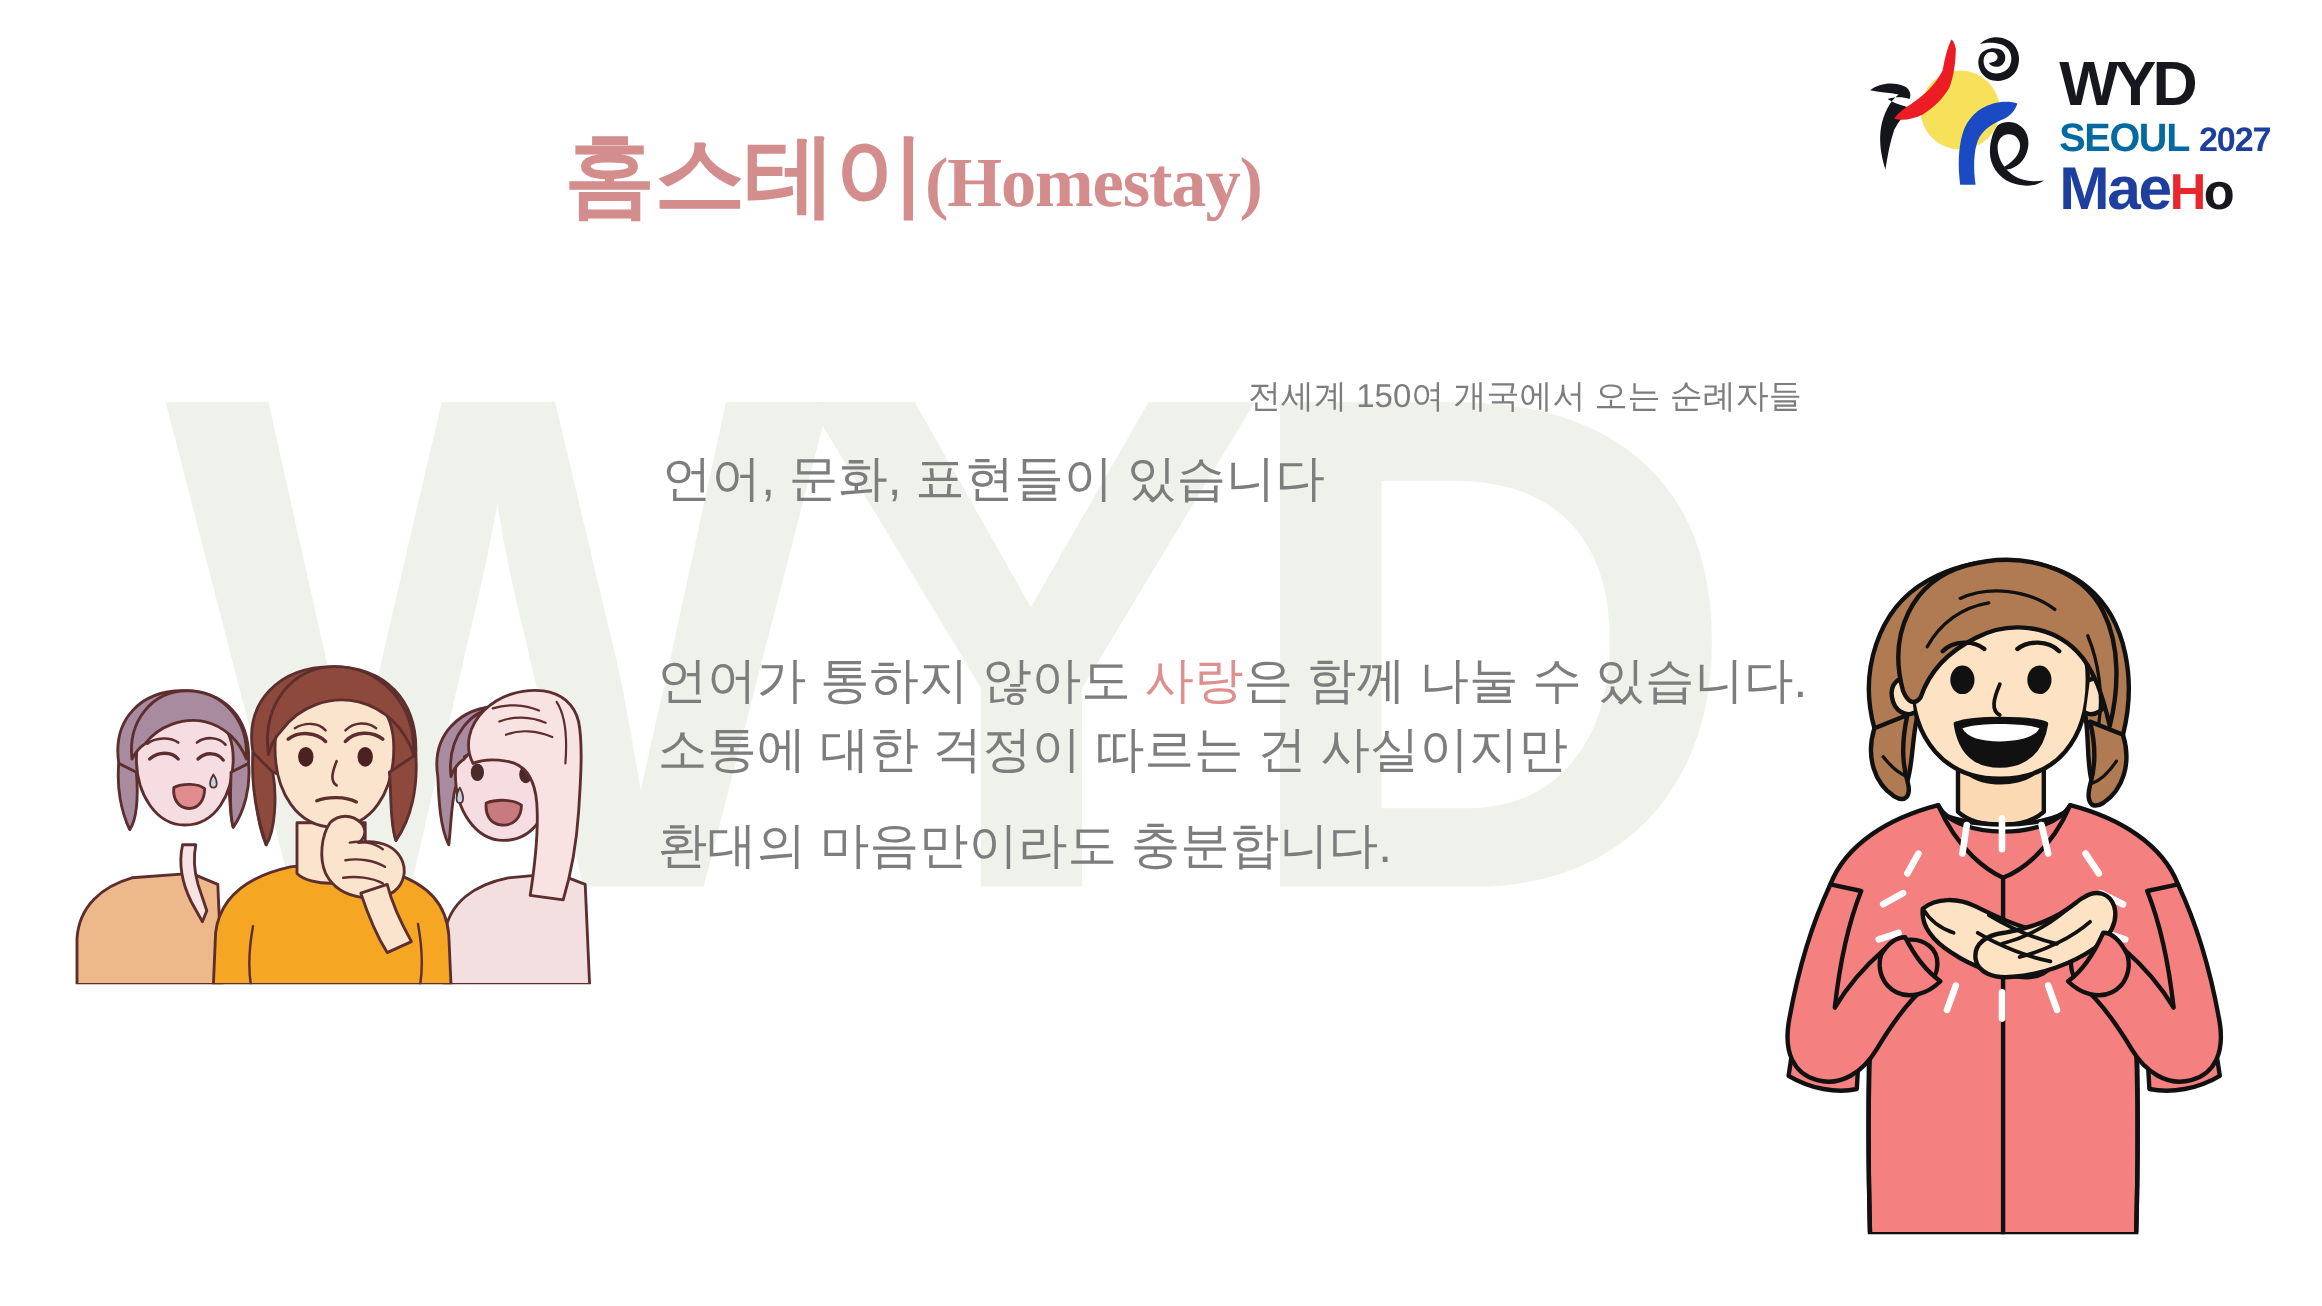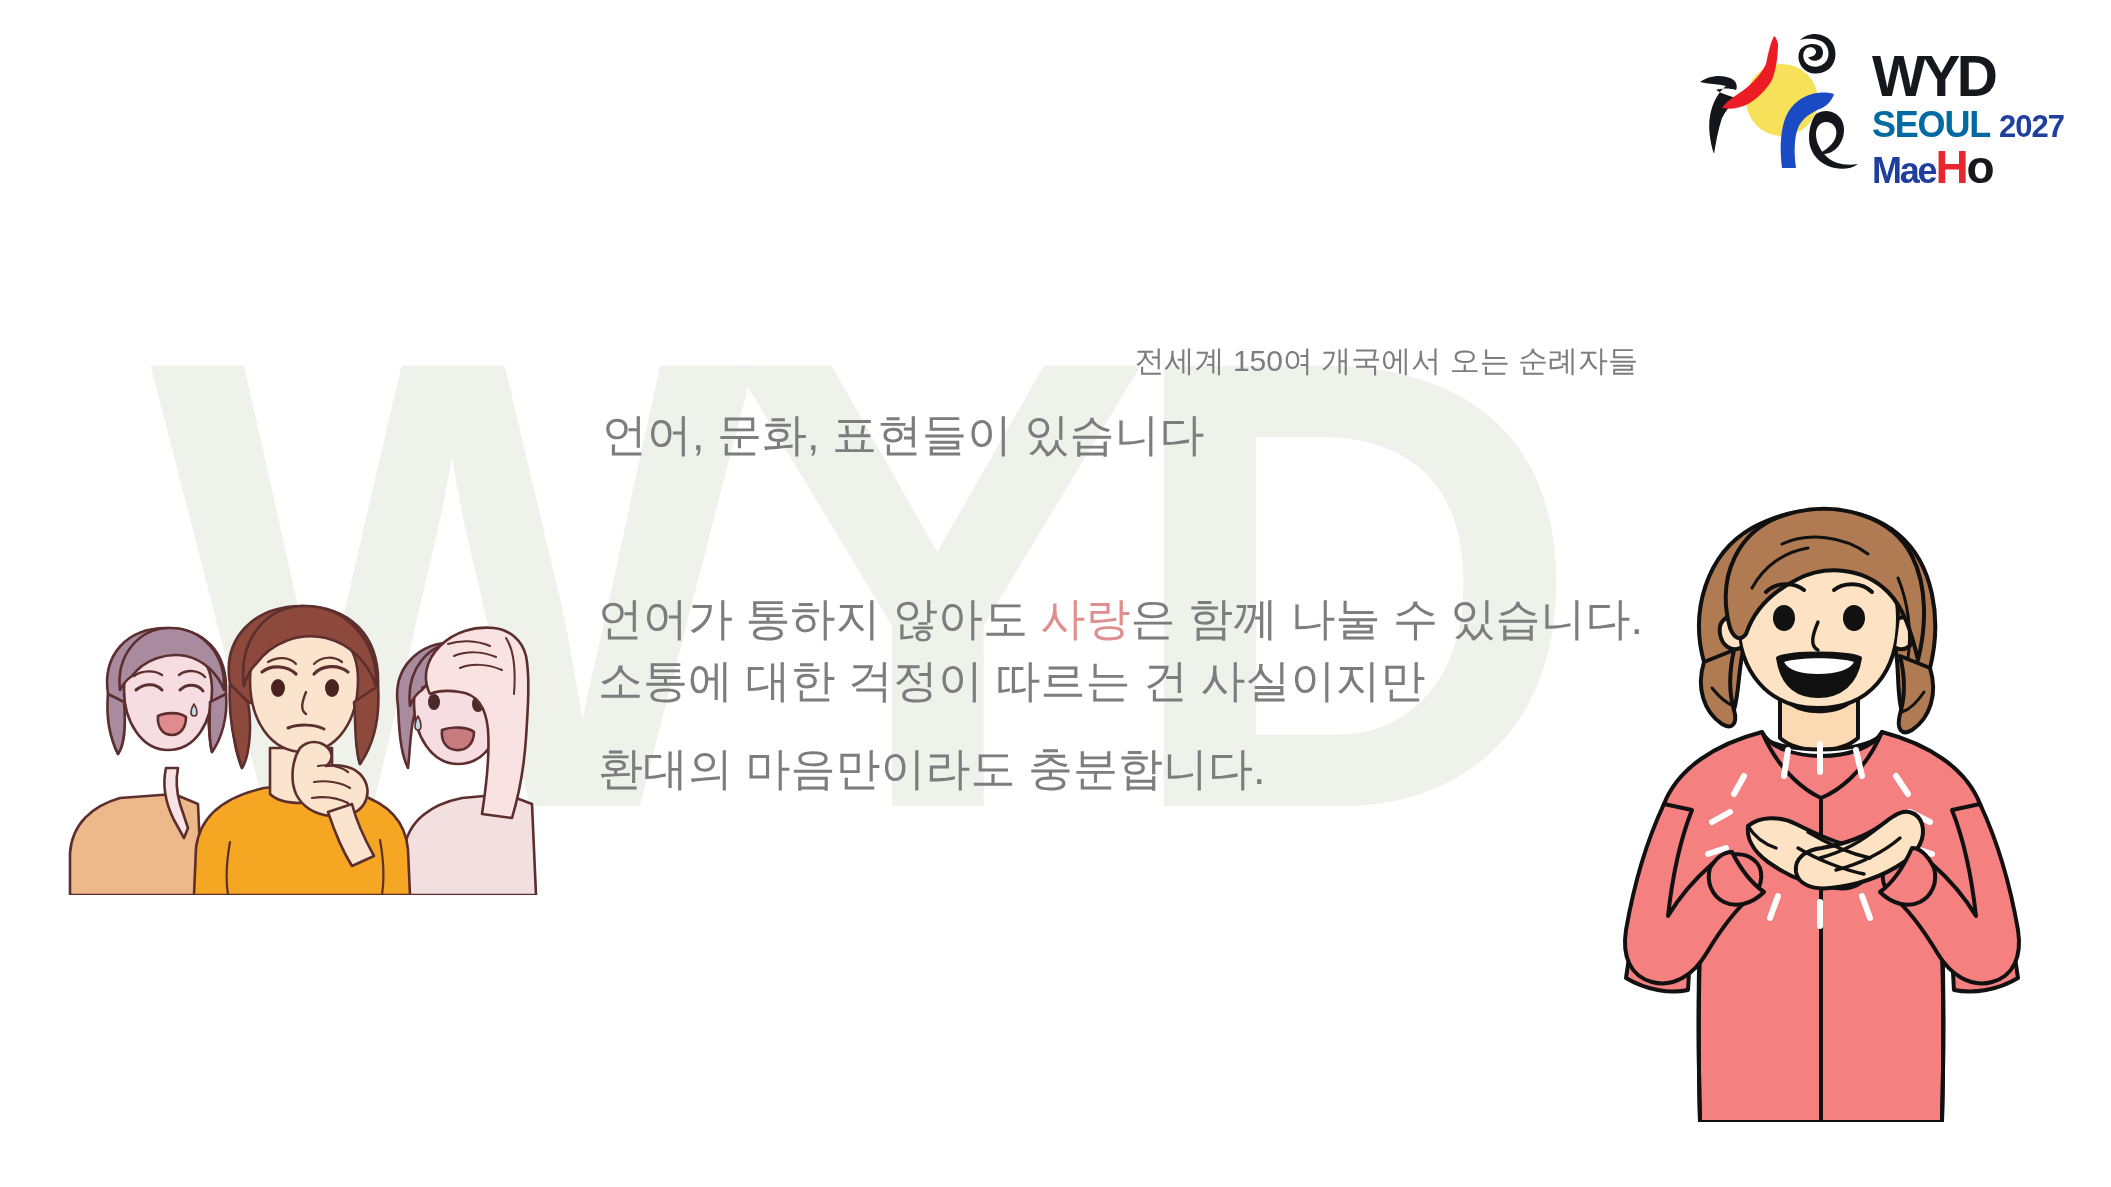--- a/index.html
+++ b/index.html
@@ -170,6 +170,9 @@
     </div>
   </div>
 
+  <div id="title">
+    <span class="ko">홈스테이</span><span class="en">(Homestay)</span>
+  </div>
 
   <div id="body-text">
     <div class="line l1">전세계 150여 개국에서 오는 순례자들</div>

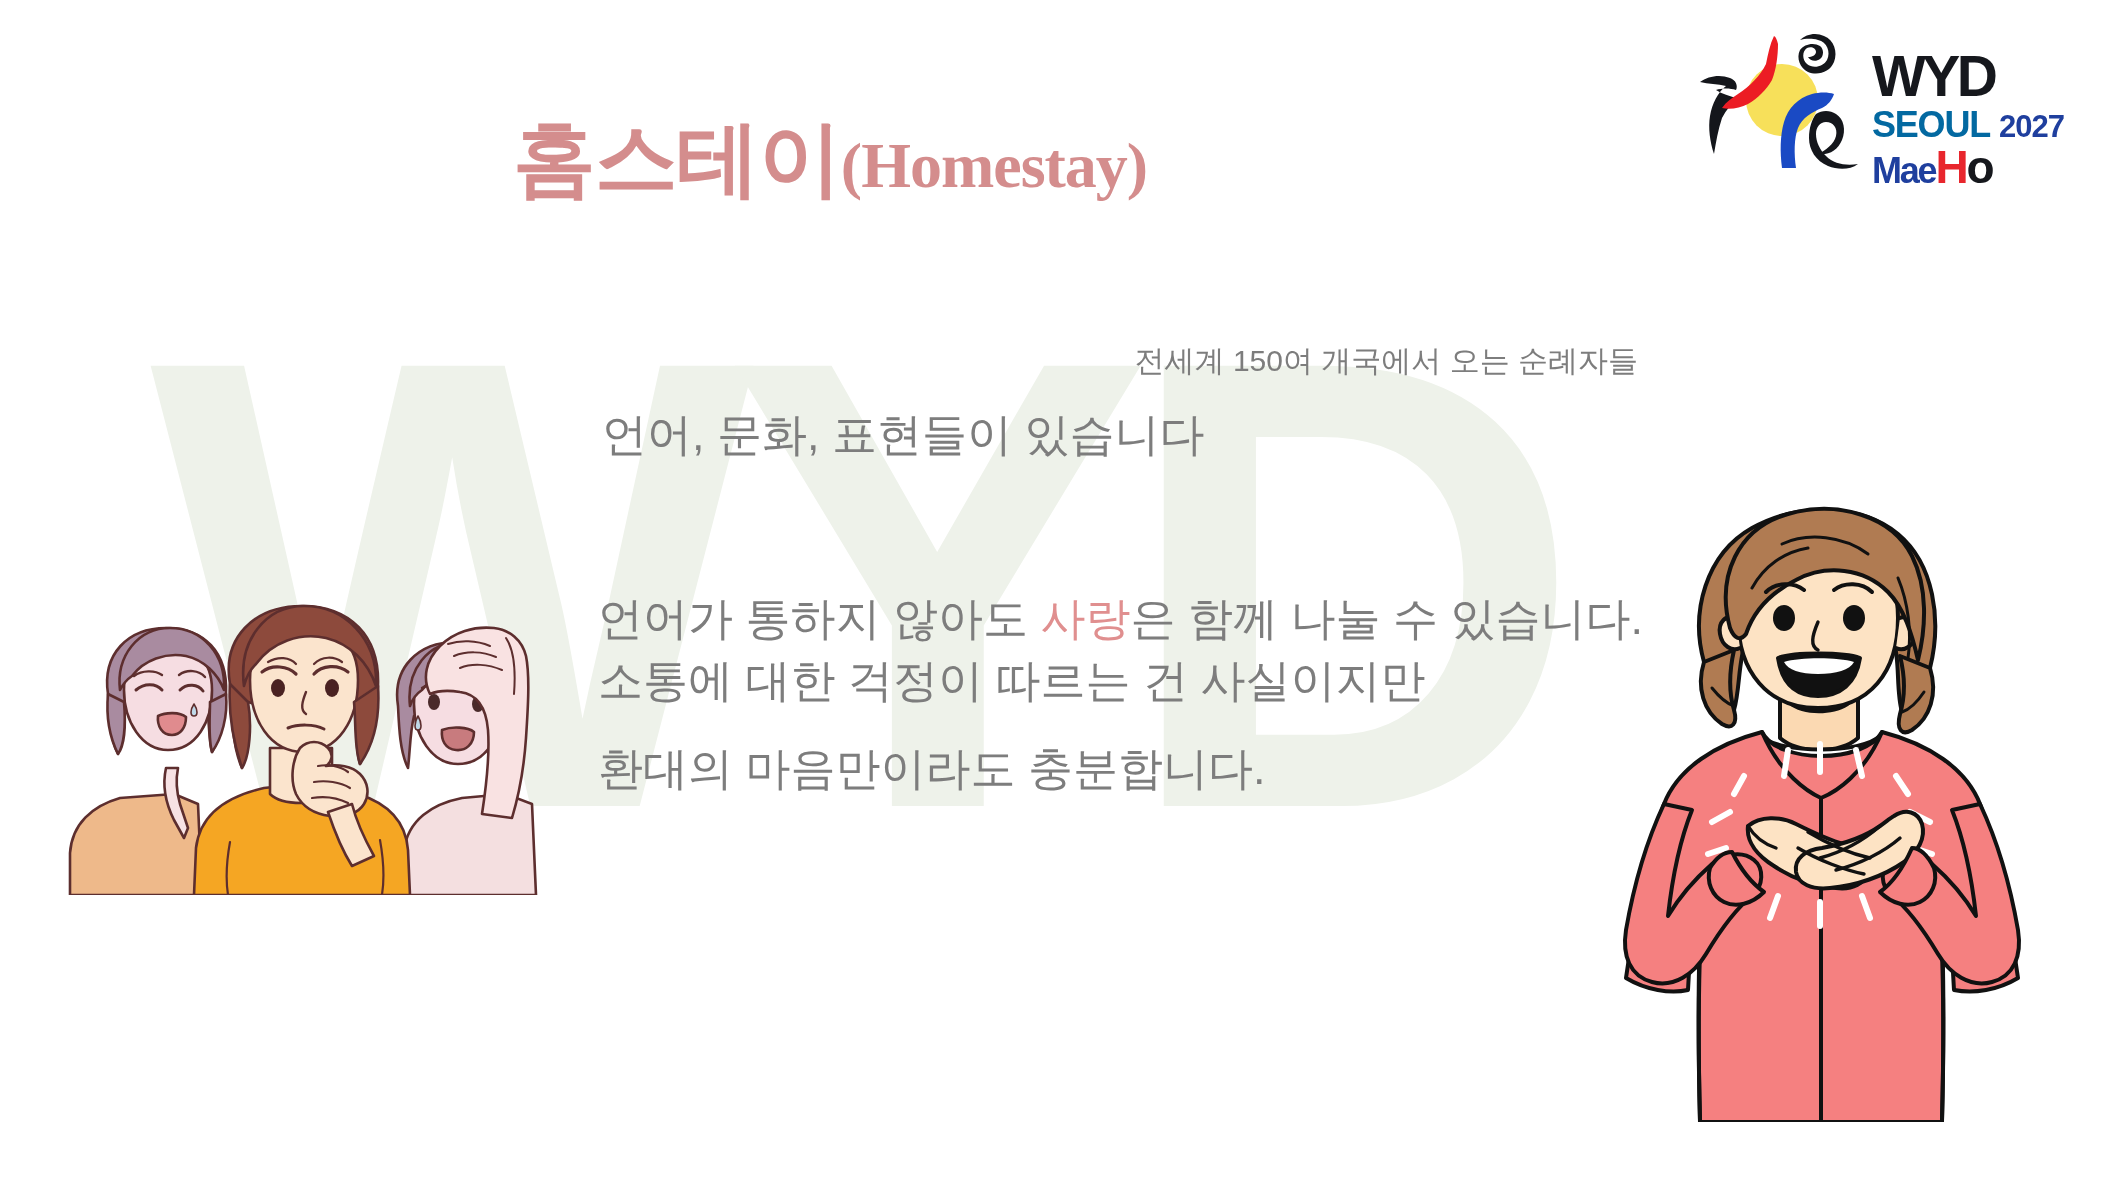--- a/index.html
+++ b/index.html
@@ -62,7 +62,7 @@
   .lg-seoul { font-size: 36px; font-weight: 900; letter-spacing: -1.2px; color: #0369a1; }
   .lg-2027  { font-size: 31px; font-weight: 900; letter-spacing: -1px; color: #1f3f9e; margin-left: 9px; text-align: right; }
   .lg-maeho-row { display: flex; align-items: baseline; margin-top: 1px; }
-  .lg-mae { font-size: 36px; font-weight: 900; letter-spacing: -2.2px; color: #1f3f9e; }
+  .lg-mae { font-size: 55px; font-weight: 900; letter-spacing: -2.2px; color: #1f3f9e; }
   .lg-h   { font-size: 46px; font-weight: 900; letter-spacing: -2.2px; color: #e8262d; }
   .lg-o   { font-size: 46px; font-weight: 900; letter-spacing: -2.2px; color: #16181d; }
 

